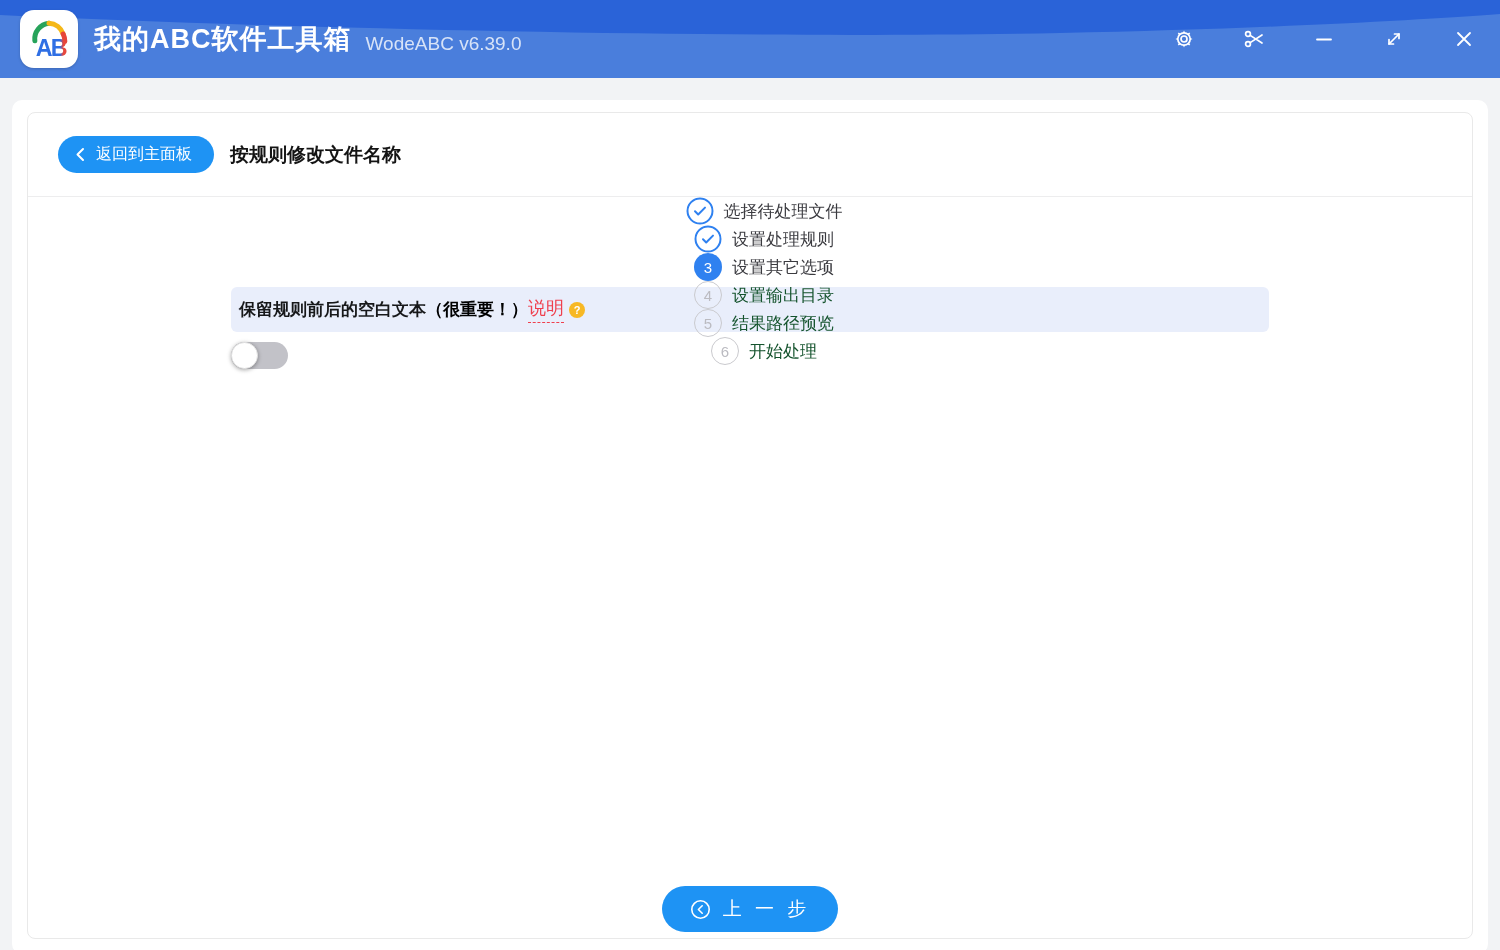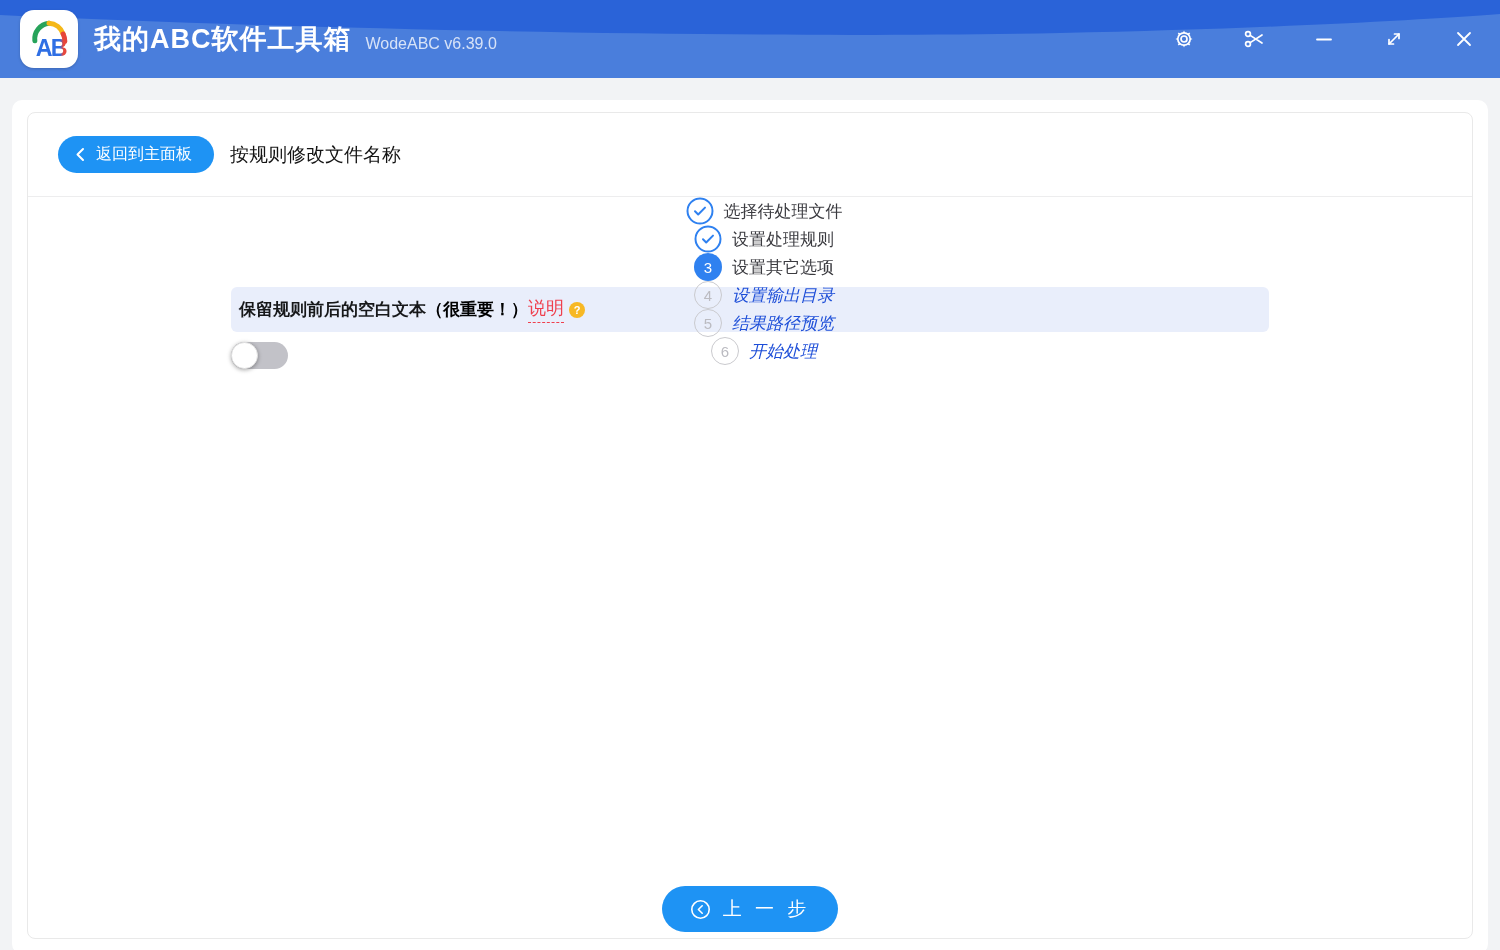--- a/index.html
+++ b/index.html
@@ -16,7 +16,7 @@
     display:flex; align-items:center; justify-content:center;
     box-shadow:0 1px 3px rgba(0,0,0,.18); }
   .app-title { margin-left:16px; color:#fff; font-size:27px; font-weight:bold; letter-spacing:1px; }
-  .app-version { margin-left:14px; margin-top:10px; color:rgba(255,255,255,.78); font-size:16px; }
+  .app-version { margin-left:14px; margin-top:10px; color:rgba(255,255,255,.78); font-size:19px; }
   .win-controls { position:absolute; top:0; right:24px; height:78px;
     display:flex; align-items:center; gap:46px; }
   .win-btn { width:24px; height:24px; display:flex; align-items:center; justify-content:center; cursor:pointer; }

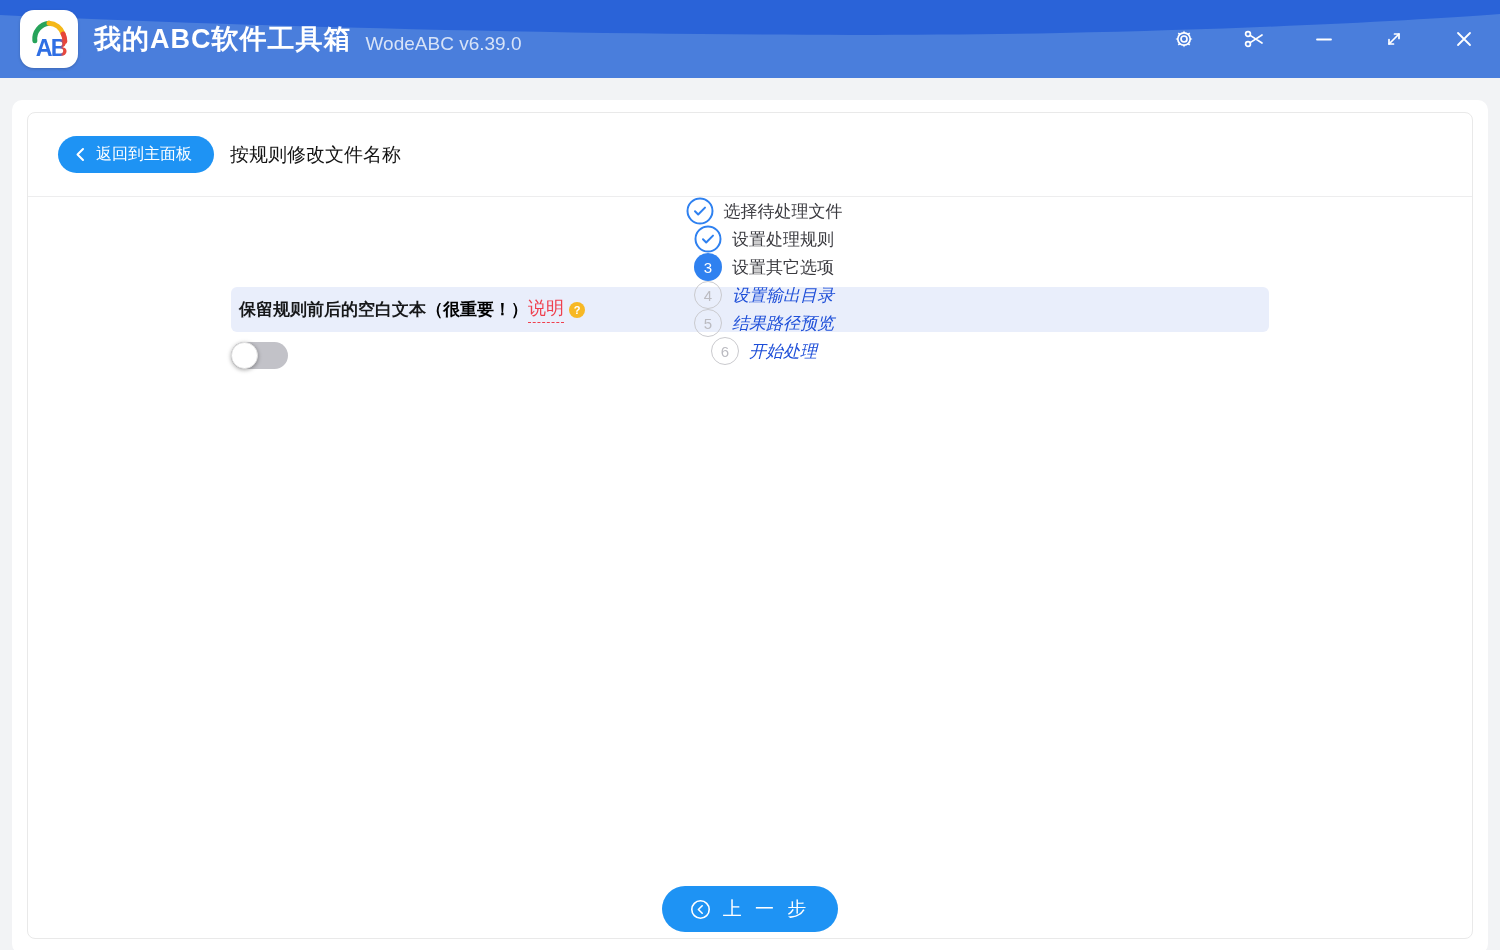--- a/index.html
+++ b/index.html
@@ -34,7 +34,7 @@
   .back-btn { height:37px; border-radius:19px; background:#1e93f4; color:#fff;
     display:flex; align-items:center; padding:0 22px 0 16px; gap:9px;
     font-size:16px; border:none; cursor:pointer; }
-  .page-title { margin-left:16px; font-size:19px; font-weight:normal; color:#141414; }
+  .page-title { margin-left:16px; font-size:19px; font-weight:bold; color:#141414; }
   .header-divider { height:1px; background:#ededee; }
 
   

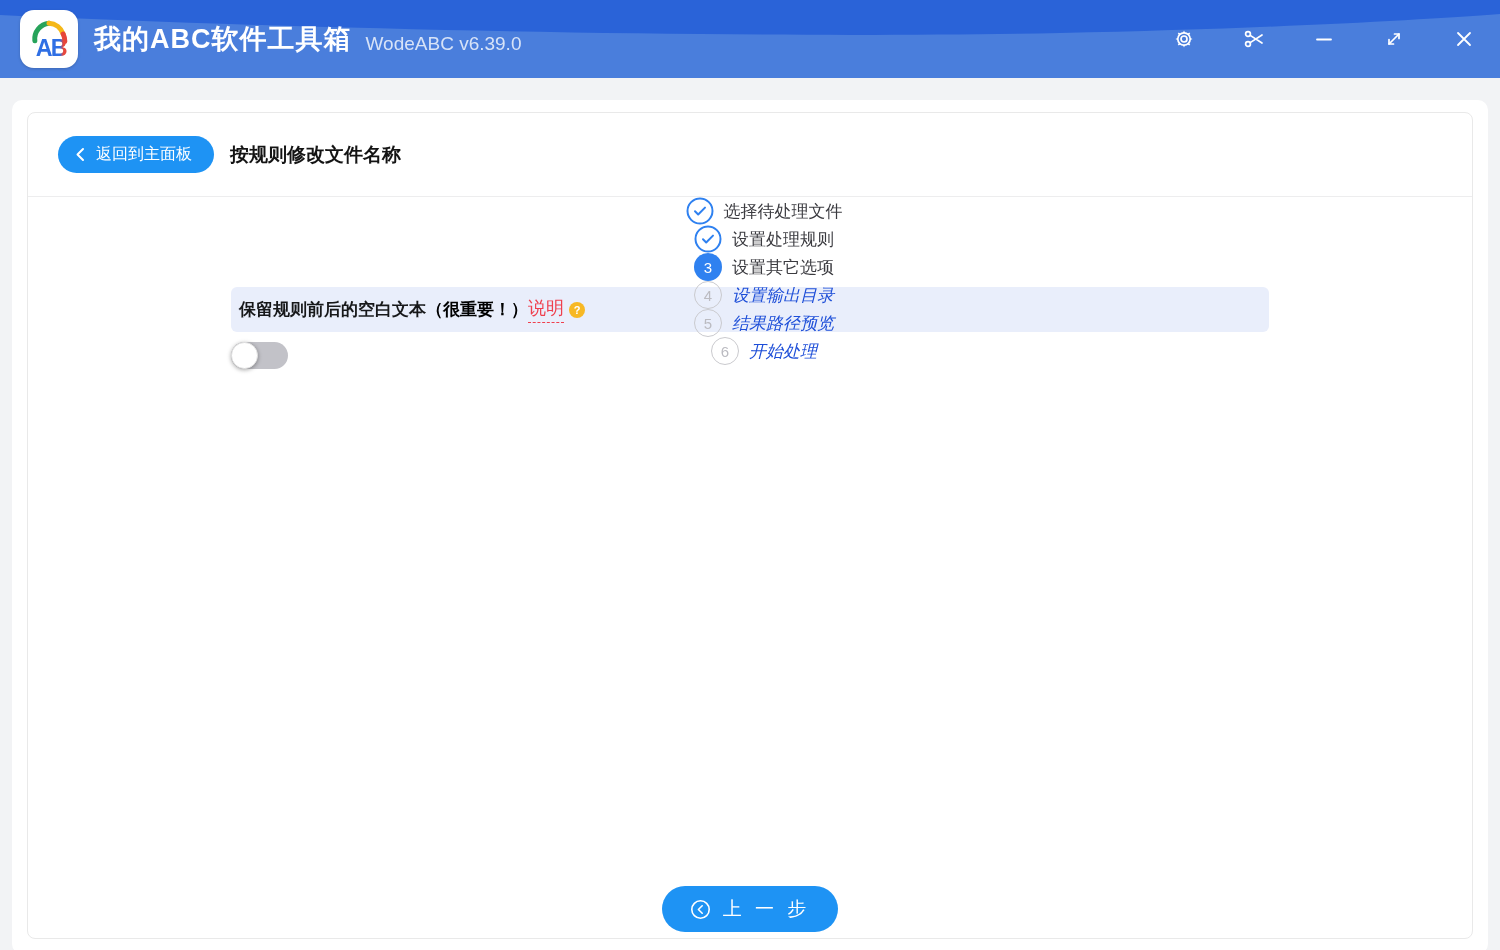--- a/index.html
+++ b/index.html
@@ -45,7 +45,7 @@
   .step-circle.active { background:#2f81f0; color:#fff; }
   .step-circle.pending { border:1.5px solid #cacace; color:#bbbbc1; }
   .step-label { margin-left:10px; font-size:17px; color:#3b3b40; white-space:nowrap; }
-  .step-label.pending { color:#1d4ed8;font-style:italic; }
+  .step-label.pending { color:#14532d; }
   .connector { flex:1 1 0; height:2px; margin:0 13px; border-radius:1px; background:#dfdfe2; }
   .connector.done { background:#2f81f0; }
 

